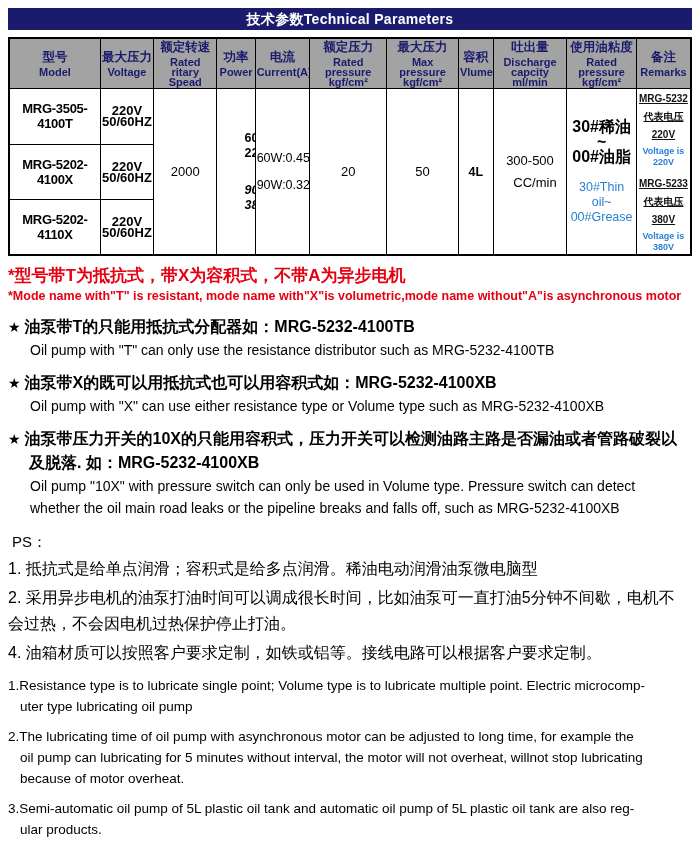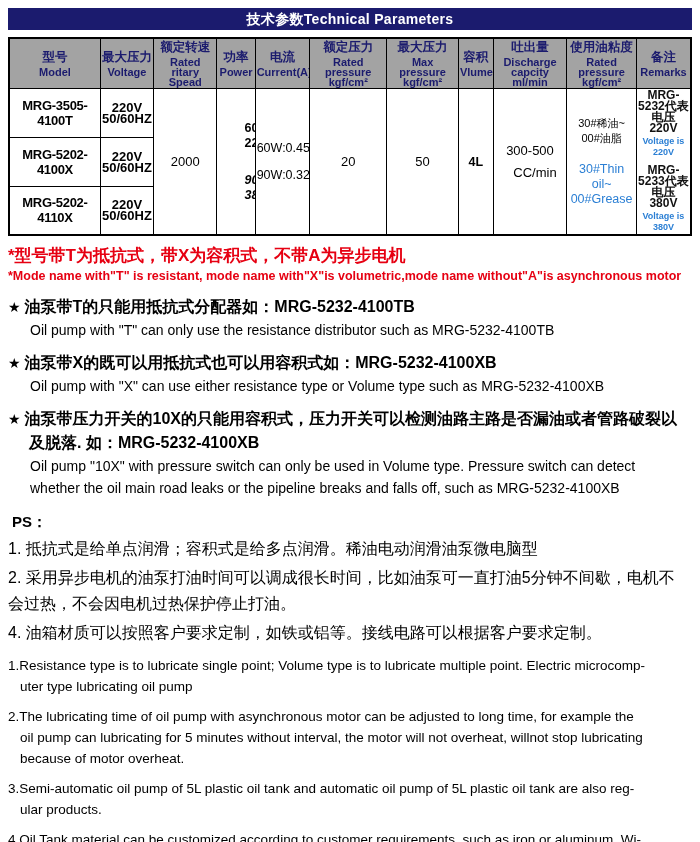--- a/index.html
+++ b/index.html
@@ -42,7 +42,7 @@
   .visc-zh { font-weight:normal; font-size:11px; line-height:15px; color:#000; }
   .visc-en { font-size:12.5px; line-height:15px; color:#2b7fd4; margin-top:16px; }
   td.remarks { padding:2px 1px; }
-  .rm-zh { font-weight:bold; font-size:12px; line-height:11px; color:#111; }
+  .rm-zh { font-weight:bold; font-size:10px; line-height:18px; color:#111;text-decoration:underline; }
   .rm-en { font-size:9px; line-height:11px; color:#2b7fd4; margin-top:2px; font-weight:bold; }
   .rm-block + .rm-block { margin-top:7px; }
 

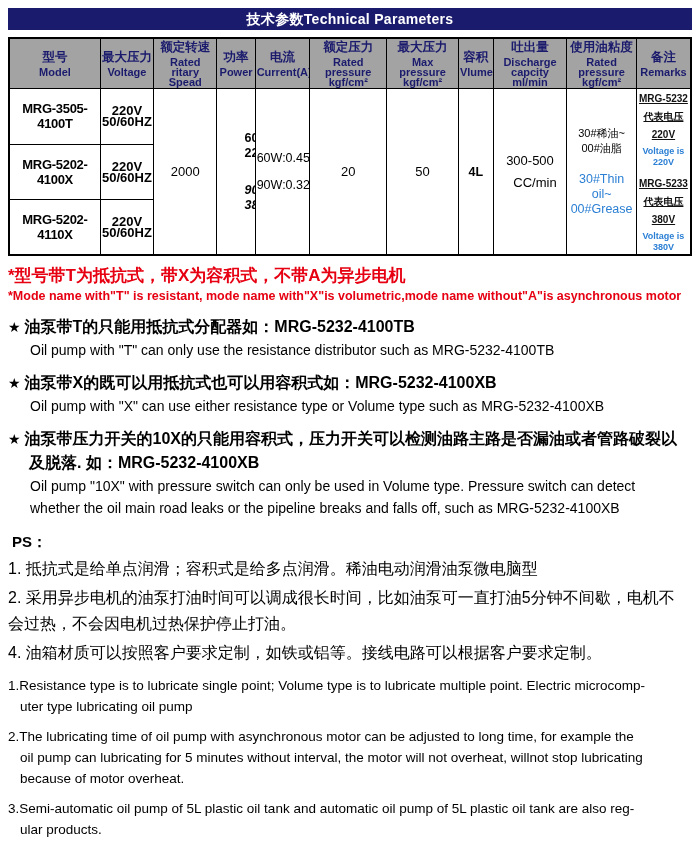--- a/index.html
+++ b/index.html
@@ -39,7 +39,7 @@
   td.disch div { font-size:13px; line-height:16px; }
   td.disch .cc { margin-top:6px; padding-left:10px; }
   td.visc { padding:4px 0; }
-  .visc-zh { font-weight:normal; font-size:11px; line-height:15px; color:#000; }
+  .visc-zh { font-weight:bold; font-size:16px; line-height:15px; color:#000; }
   .visc-en { font-size:12.5px; line-height:15px; color:#2b7fd4; margin-top:16px; }
   td.remarks { padding:2px 1px; }
   .rm-zh { font-weight:bold; font-size:10px; line-height:18px; color:#111;text-decoration:underline; }

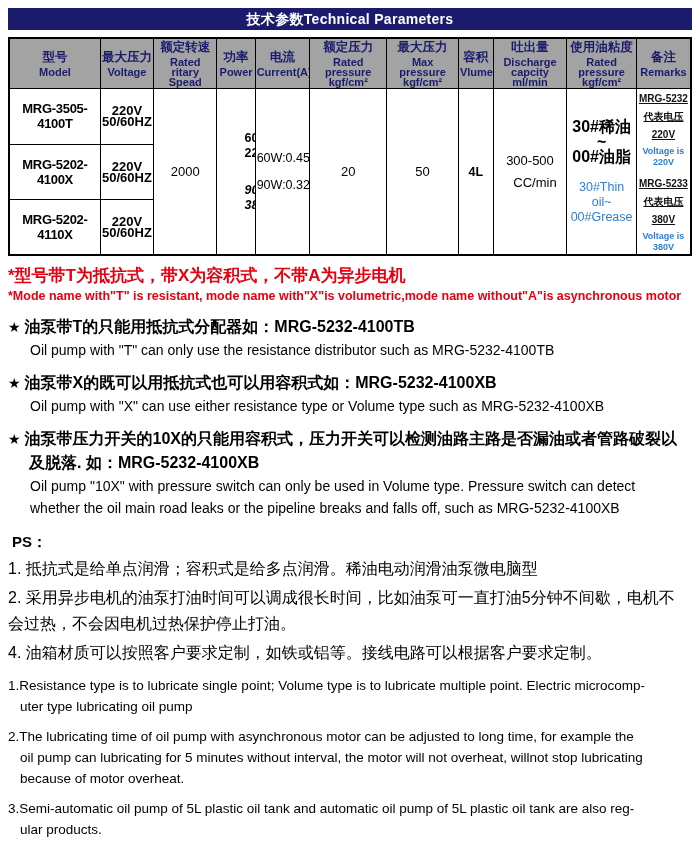--- a/index.html
+++ b/index.html
@@ -57,7 +57,7 @@
   .star-cont { padding-left:21px; }
   .star-en { font-size:14px; line-height:22px; padding-left:22px; white-space:nowrap; }
 
-  .ps-label { margin-top:12px; font-size:15px; font-weight:bold; line-height:22px; padding-left:4px; }
+  .ps-label { margin-top:12px; font-size:15px; font-weight:normal; line-height:22px; padding-left:4px; }
   .ps-item { font-size:16px; line-height:26px; margin-top:3px; }
 
   .en-notes { margin-top:8px; }

